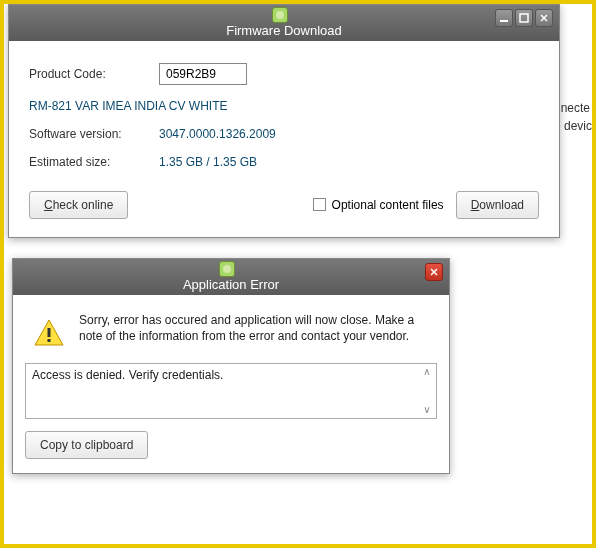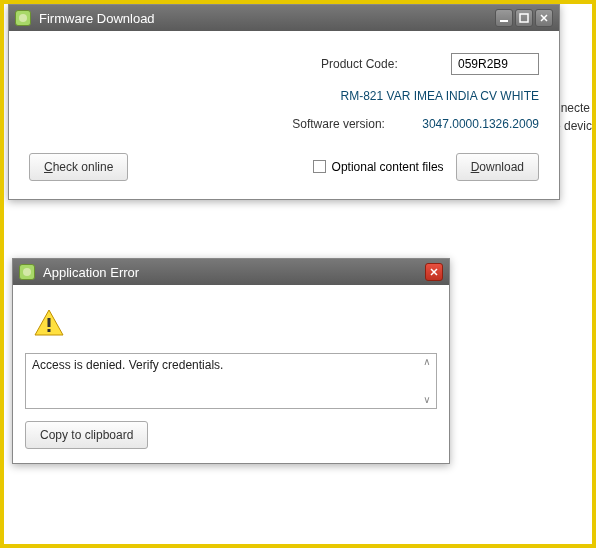--- a/index.html
+++ b/index.html
@@ -30,11 +30,12 @@
     }
     .titlebar {
       background: linear-gradient(to bottom, #787878 0%, #5a5a5a 100%);
-      height: 26px;
-      display: flex;
-      align-items: center;
-      padding: 12px 6px;
+      height: 36px;
+      display: flex;
+      align-items: center;
+      padding: 2px 6px;
       position: relative;
+      flex-direction: column;
     }
     .titlebar-icon {
       width: 16px;

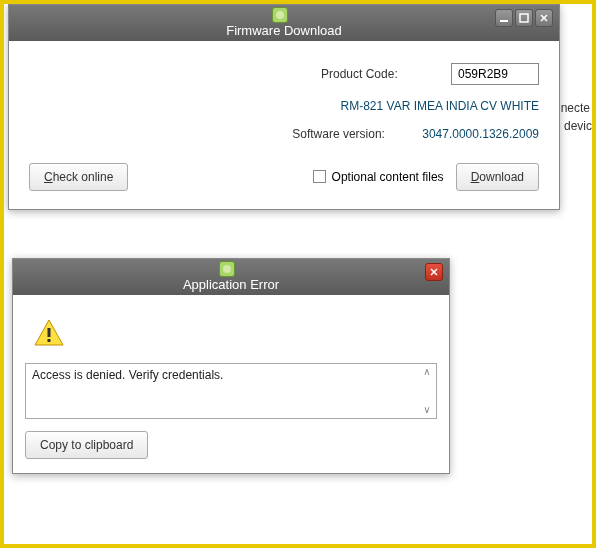--- a/index.html
+++ b/index.html
@@ -94,7 +94,6 @@
       display: flex;
       align-items: center;
       margin-bottom: 14px;
-      justify-content: flex-end;
     }
     .field-label {
       width: 130px;

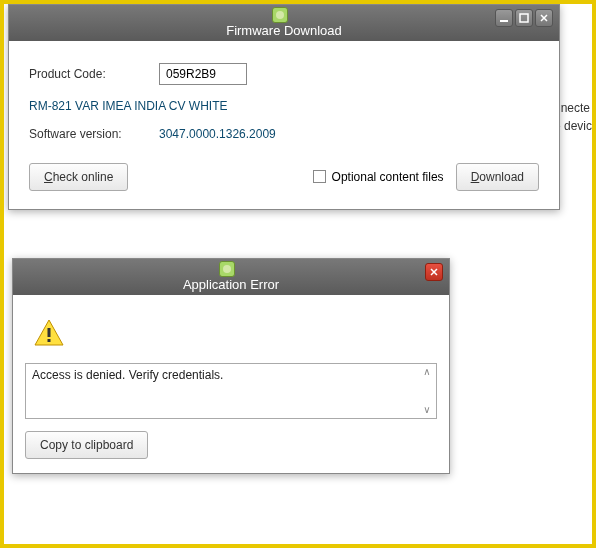--- a/index.html
+++ b/index.html
@@ -235,6 +235,10 @@
       <div class="field-label">Software version:</div>
       <div class="field-value">3047.0000.1326.2009</div>
     </div>
+    <div class="field-row">
+      <div class="field-label">Estimated size:</div>
+      <div class="field-value">1.35 GB / 1.35 GB</div>
+    </div>
     <div class="win1-actions">
       <button class="btn"><span class="u">C</span><span>heck online</span></button>
       <div class="spacer"></div>

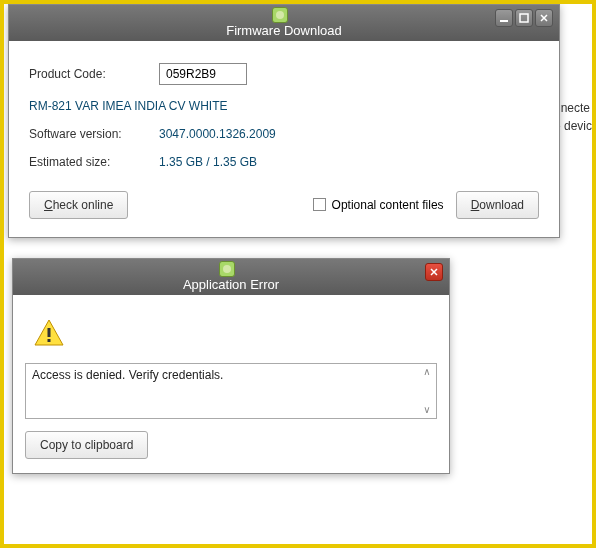--- a/index.html
+++ b/index.html
@@ -272,6 +272,7 @@
         <rect x="14.5" y="11" width="3" height="9" fill="#333"></rect>
         <rect x="14.5" y="22" width="3" height="3" fill="#333"></rect>
       </svg>
+      <div class="error-msg">Sorry, error has occured and application will now close. Make a note of the information from the error and contact your vendor.</div>
     </div>
     <div class="error-detail">
       <span>Access is denied. Verify credentials.</span>

